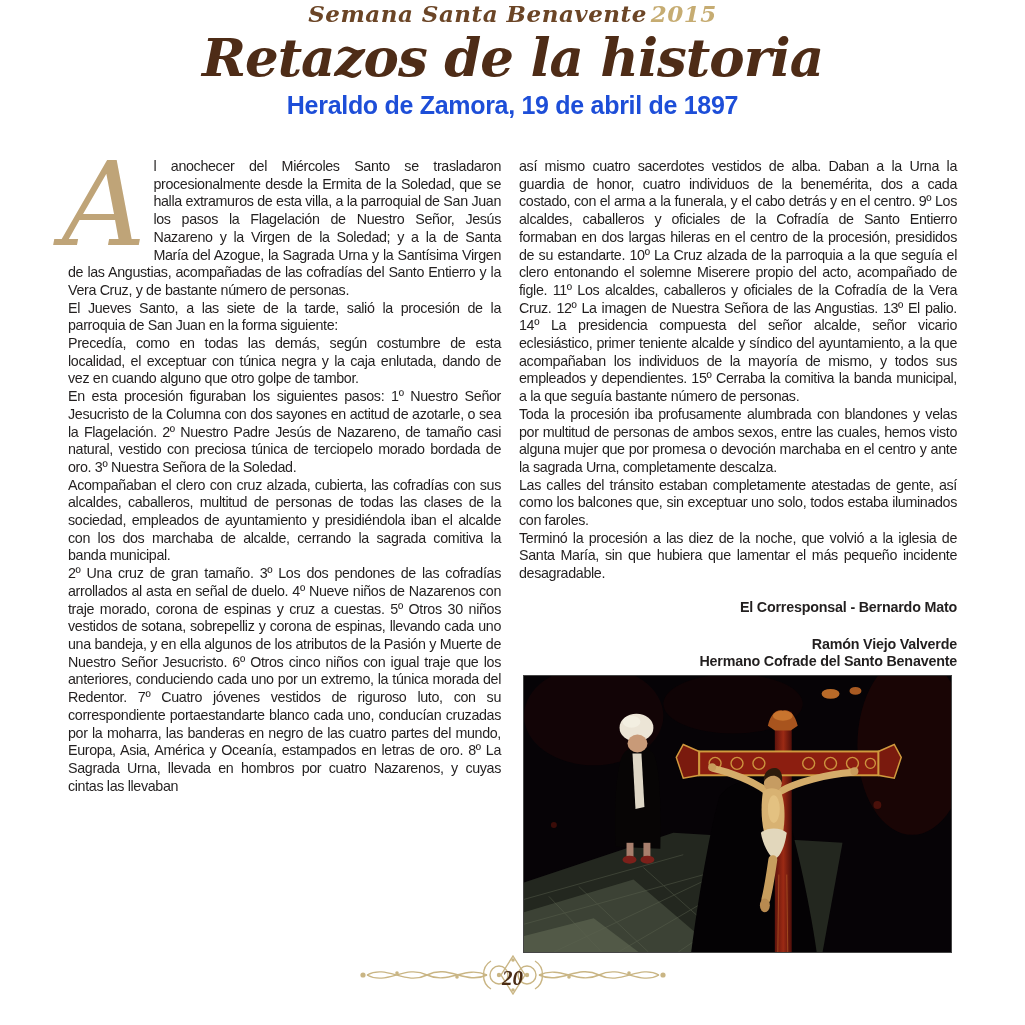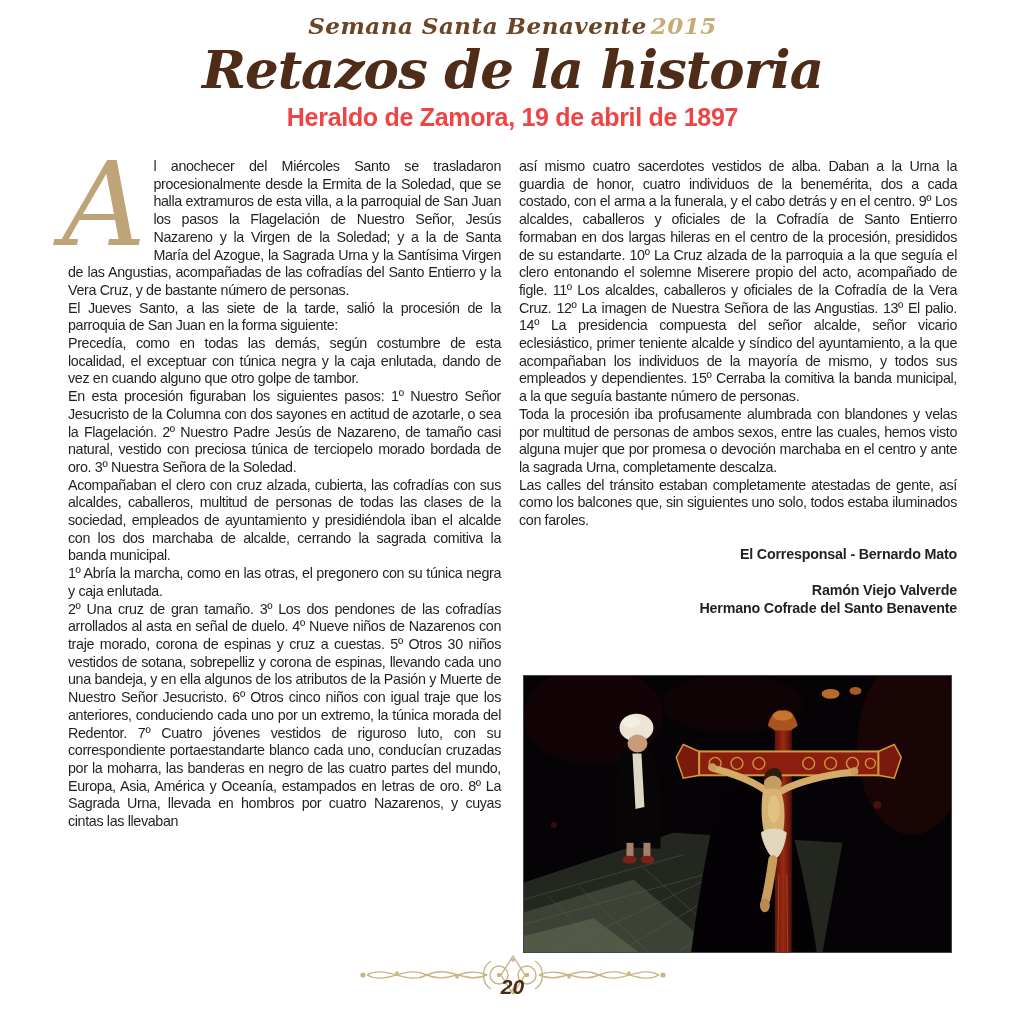--- a/index.html
+++ b/index.html
@@ -10,7 +10,7 @@
   .page { position:absolute; inset:0; background:#ffffff; }
 
   
-  .header { position:absolute; top:12px; left:0; width:100%; text-align:center; }
+  .header { position:absolute; top:0; left:0; width:100%; text-align:center; }
   .series-line {
     font-family:"DejaVu Serif", serif; font-style:italic; font-weight:bold;
     font-size:23px; color:#6b4526; letter-spacing:0.5px;

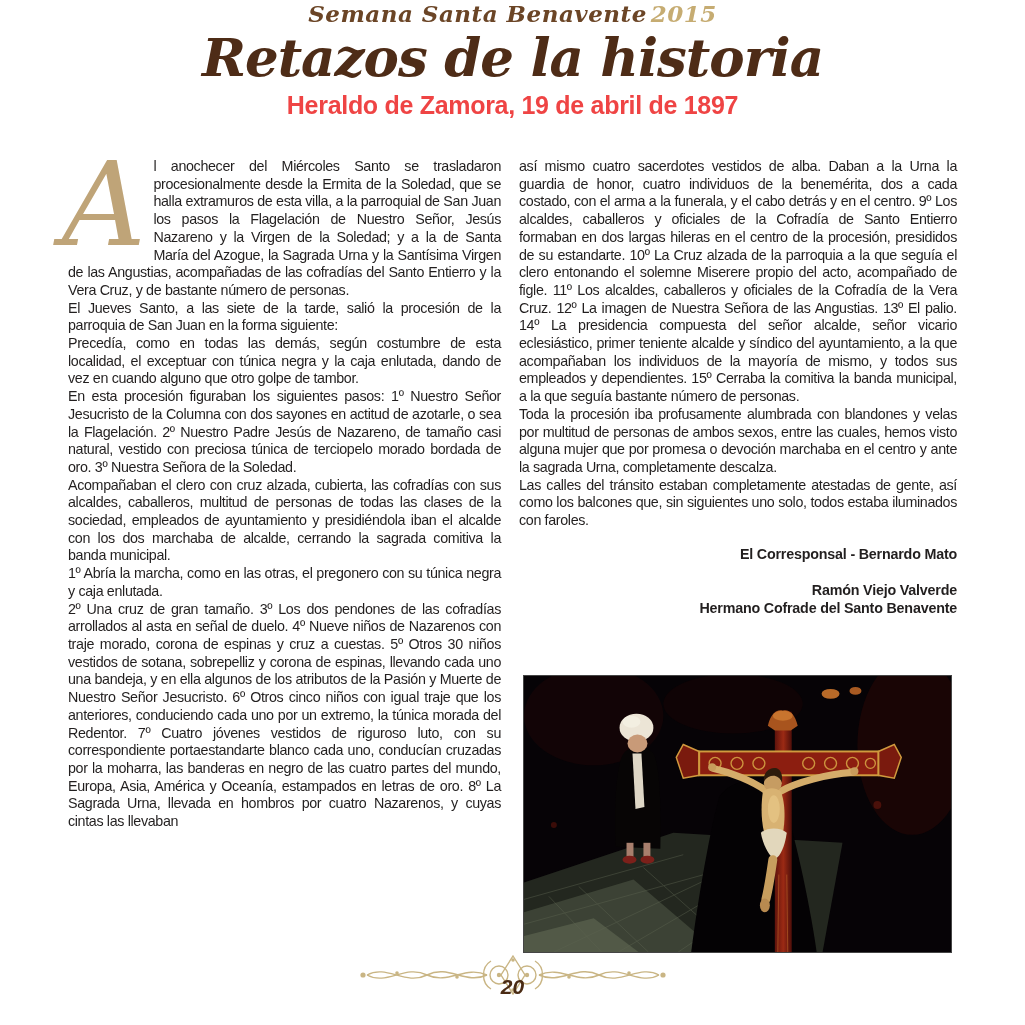--- a/index.html
+++ b/index.html
@@ -21,7 +21,7 @@
     font-size:53px; line-height:1.02; color:#4e2c17; margin-top:3px; letter-spacing:-1px;
   }
   .subtitle {
-    font-size:25px; font-weight:bold; color:#ef4444; margin-top:7px; letter-spacing:-0.3px;
+    font-size:25px; font-weight:bold; color:#1d4ed8; margin-top:7px; letter-spacing:-0.3px;
   }
 
   

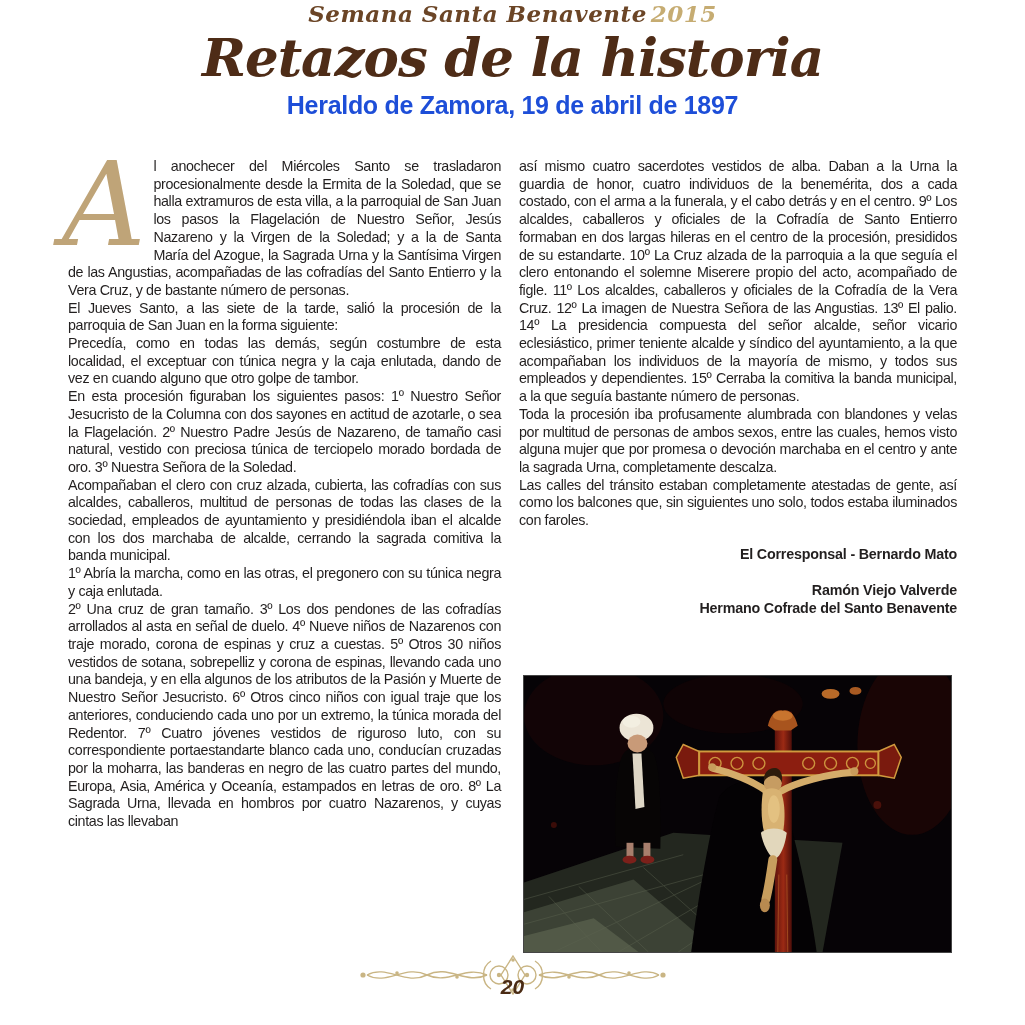--- a/index.html
+++ b/index.html
@@ -83,7 +83,7 @@
   <div class="col col-right">
     <p>así mismo cuatro sacerdotes vestidos de alba. Daban a la Urna la guardia de honor, cuatro individuos de la benemérita, dos a cada costado, con el arma a la funerala, y el cabo detrás y en el centro. 9º Los alcaldes, caballeros y oficiales de la Cofradía de Santo Entierro formaban en dos largas hileras en el centro de la procesión, presididos de su estandarte. 10º La Cruz alzada de la parroquia a la que seguía el clero entonando el solemne Miserere propio del acto, acompañado de figle. 11º Los alcaldes, caballeros y oficiales de la Cofradía de la Vera Cruz. 12º La imagen de Nuestra Señora de las Angustias. 13º El palio. 14º La presidencia compuesta del señor alcalde, señor vicario eclesiástico, primer teniente alcalde y síndico del ayuntamiento, a la que acompañaban los individuos de la mayoría de mismo, y todos sus empleados y dependientes. 15º Cerraba la comitiva la banda municipal, a la que seguía bastante número de personas.</p>
     <p>Toda la procesión iba profusamente alumbrada con blandones y velas por multitud de personas de ambos sexos, entre las cuales, hemos visto alguna mujer que por promesa o devoción marchaba en el centro y ante la sagrada Urna, completamente descalza.</p>
-    <p>Las calles del tránsito estaban completamente atestadas de gente, así como los balcones que, sin siguientes uno solo, todos estaba iluminados con faroles.</p>
+    <p>Las calles del tránsito estaban completamente atestadas de gente, así como los balcones que, sin exceptuar uno solo, todos estaba iluminados con faroles.</p>
     <div class="signatures">
       <div class="sig-first">El Corresponsal - Bernardo Mato</div>
       <div>Ramón Viejo Valverde</div>

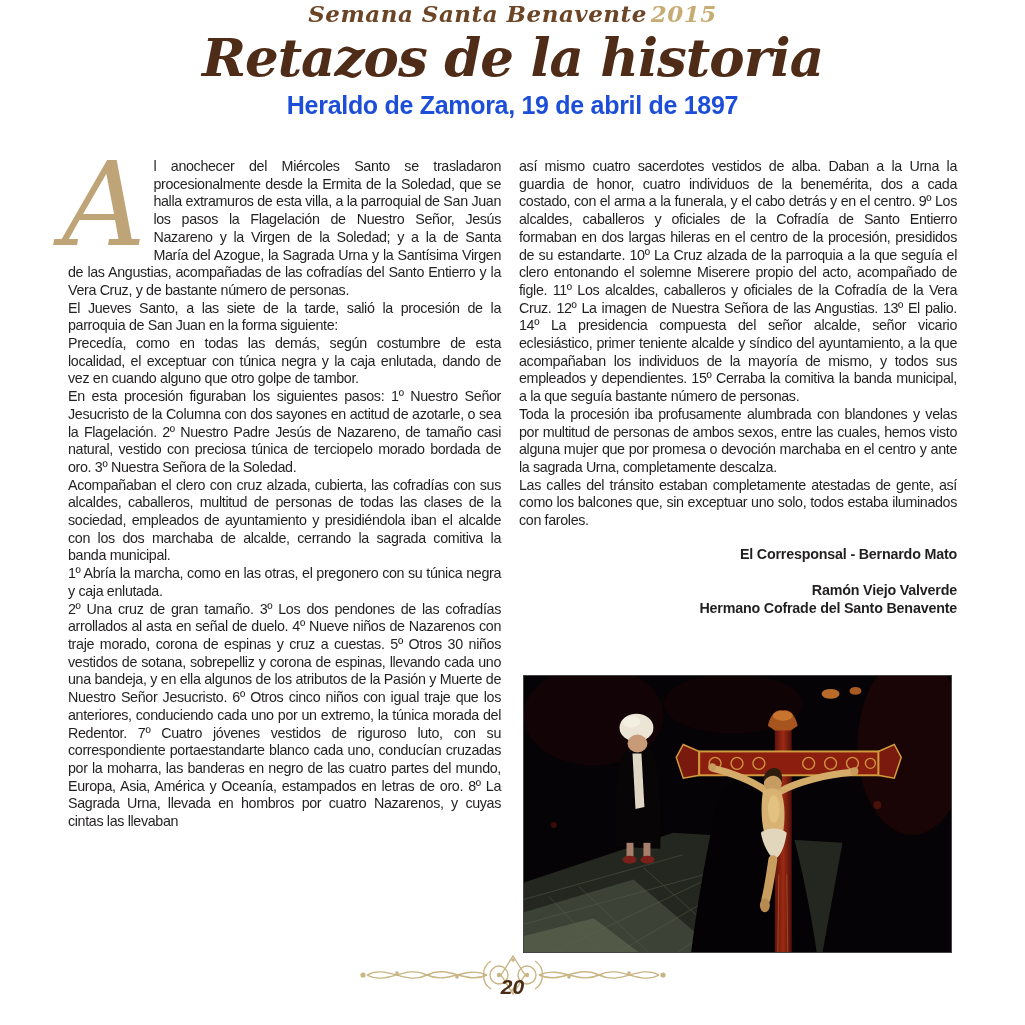--- a/index.html
+++ b/index.html
@@ -84,6 +84,7 @@
     <p>así mismo cuatro sacerdotes vestidos de alba. Daban a la Urna la guardia de honor, cuatro individuos de la benemérita, dos a cada costado, con el arma a la funerala, y el cabo detrás y en el centro. 9º Los alcaldes, caballeros y oficiales de la Cofradía de Santo Entierro formaban en dos largas hileras en el centro de la procesión, presididos de su estandarte. 10º La Cruz alzada de la parroquia a la que seguía el clero entonando el solemne Miserere propio del acto, acompañado de figle. 11º Los alcaldes, caballeros y oficiales de la Cofradía de la Vera Cruz. 12º La imagen de Nuestra Señora de las Angustias. 13º El palio. 14º La presidencia compuesta del señor alcalde, señor vicario eclesiástico, primer teniente alcalde y síndico del ayuntamiento, a la que acompañaban los individuos de la mayoría de mismo, y todos sus empleados y dependientes. 15º Cerraba la comitiva la banda municipal, a la que seguía bastante número de personas.</p>
     <p>Toda la procesión iba profusamente alumbrada con blandones y velas por multitud de personas de ambos sexos, entre las cuales, hemos visto alguna mujer que por promesa o devoción marchaba en el centro y ante la sagrada Urna, completamente descalza.</p>
     <p>Las calles del tránsito estaban completamente atestadas de gente, así como los balcones que, sin exceptuar uno solo, todos estaba iluminados con faroles.</p>
+    <p>Terminó la procesión a las diez de la noche, que volvió a la iglesia de Santa María, sin que hubiera que lamentar el más pequeño incidente desagradable.</p>
     <div class="signatures">
       <div class="sig-first">El Corresponsal - Bernardo Mato</div>
       <div>Ramón Viejo Valverde</div>

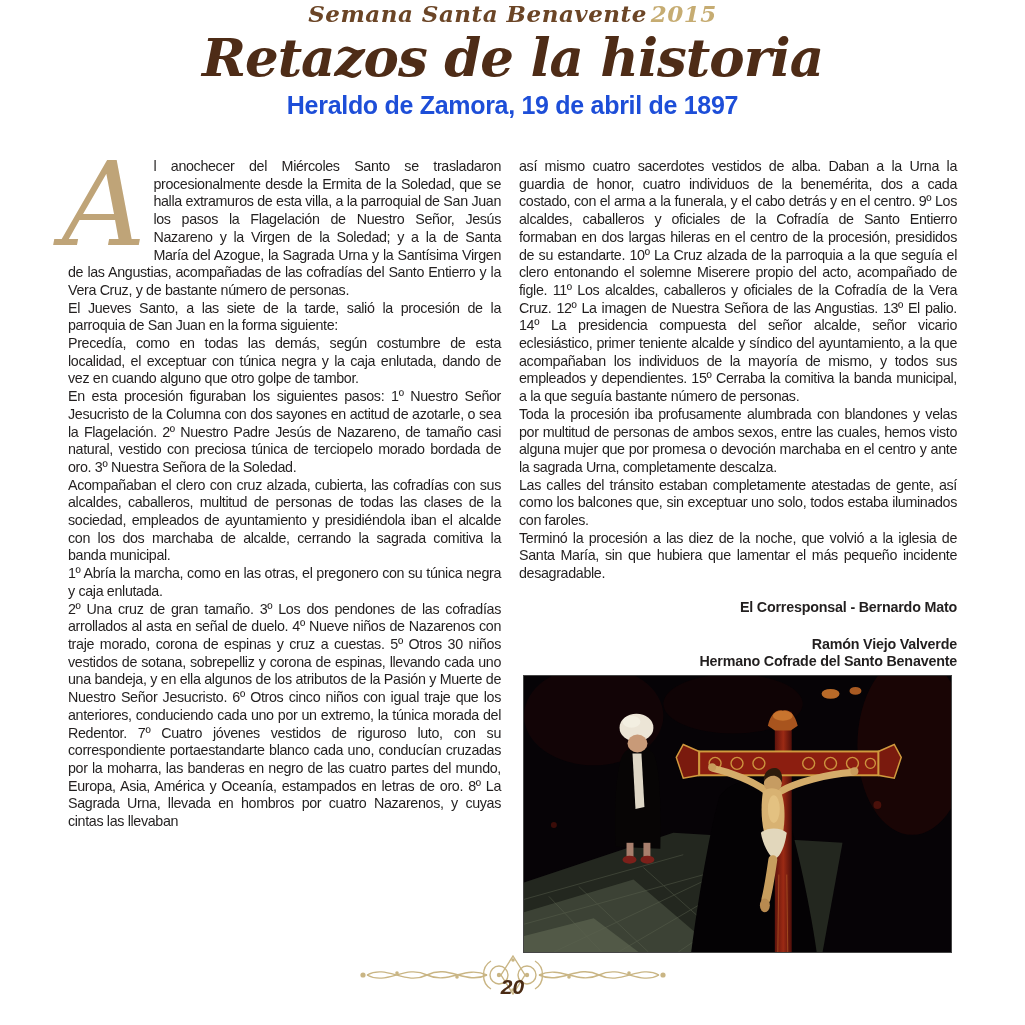--- a/index.html
+++ b/index.html
@@ -76,7 +76,6 @@
     <p>Precedía, como en todas las demás, según costumbre de esta localidad, el exceptuar con túnica negra y la caja enlutada, dando de vez en cuando alguno que otro golpe de tambor.</p>
     <p>En esta procesión figuraban los siguientes pasos: 1º Nuestro Señor Jesucristo de la Columna con dos sayones en actitud de azotarle, o sea la Flagelación. 2º Nuestro Padre Jesús de Nazareno, de tamaño casi natural, vestido con preciosa túnica de terciopelo morado bordada de oro. 3º Nuestra Señora de la Soledad.</p>
     <p>Acompañaban el clero con cruz alzada, cubierta, las cofradías con sus alcaldes, caballeros, multitud de personas de todas las clases de la sociedad, empleados de ayuntamiento y presidiéndola iban el alcalde con los dos marchaba de alcalde, cerrando la sagrada comitiva la banda municipal.</p>
-    <p>1º Abría la marcha, como en las otras, el pregonero con su túnica negra y caja enlutada.</p>
     <p>2º Una cruz de gran tamaño. 3º Los dos pendones de las cofradías arrollados al asta en señal de duelo. 4º Nueve niños de Nazarenos con traje morado, corona de espinas y cruz a cuestas. 5º Otros 30 niños vestidos de sotana, sobrepelliz y corona de espinas, llevando cada uno una bandeja, y en ella algunos de los atributos de la Pasión y Muerte de Nuestro Señor Jesucristo. 6º Otros cinco niños con igual traje que los anteriores, conduciendo cada uno por un extremo, la túnica morada del Redentor. 7º Cuatro jóvenes vestidos de riguroso luto, con su correspondiente portaestandarte blanco cada uno, conducían cruzadas por la moharra, las banderas en negro de las cuatro partes del mundo, Europa, Asia, América y Oceanía, estampados en letras de oro. 8º La Sagrada Urna, llevada en hombros por cuatro Nazarenos, y cuyas cintas las llevaban</p>
   </div>
 

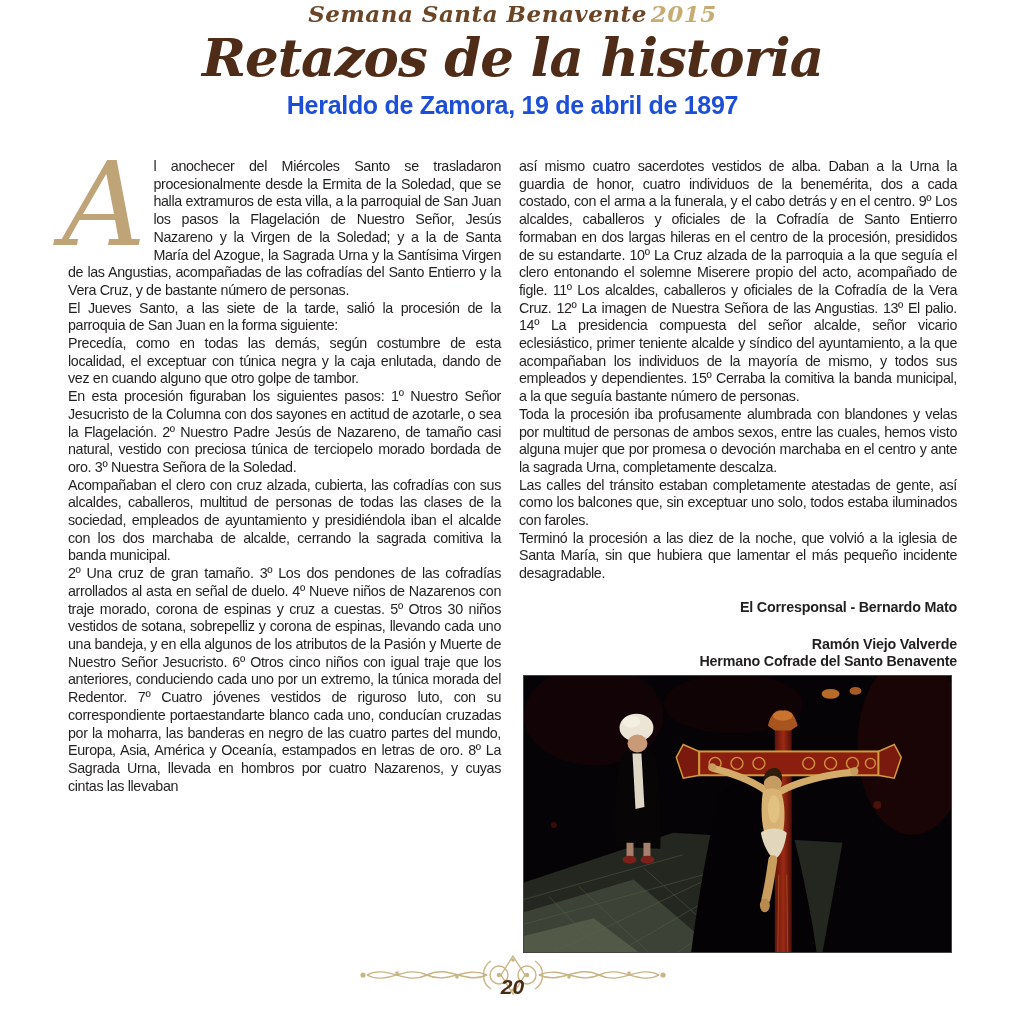--- a/index.html
+++ b/index.html
@@ -52,8 +52,8 @@
   .footer { position:absolute; top:952px; left:0; width:100%; height:50px; text-align:center; }
   .flourish-wrap { position:relative; width:320px; height:46px; margin:0 auto; }
   .page-number {
-    position:absolute; top:23px; left:50%; transform:translateX(-50%);
-    font-family:Liberation Sans, sans-serif; font-style:italic; font-weight:bold;
+    position:absolute; top:14px; left:50%; transform:translateX(-50%);
+    font-family:Liberation Serif, serif; font-style:italic; font-weight:bold;
     font-size:21px; color:#4a2b14; z-index:2;
   }
 </style>

